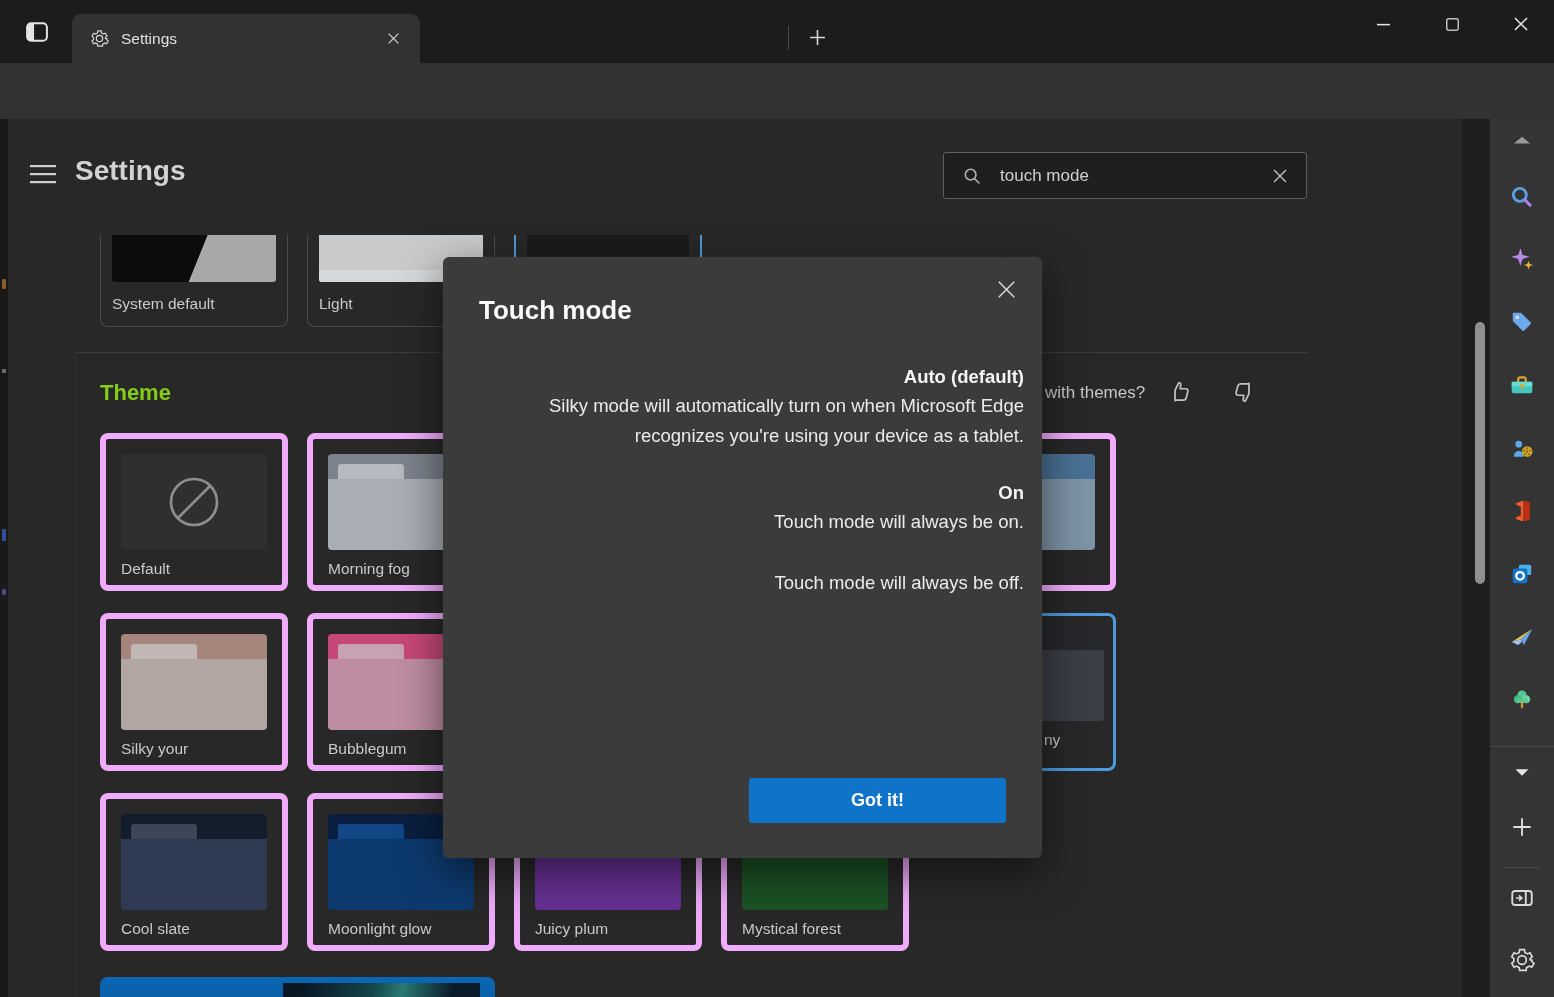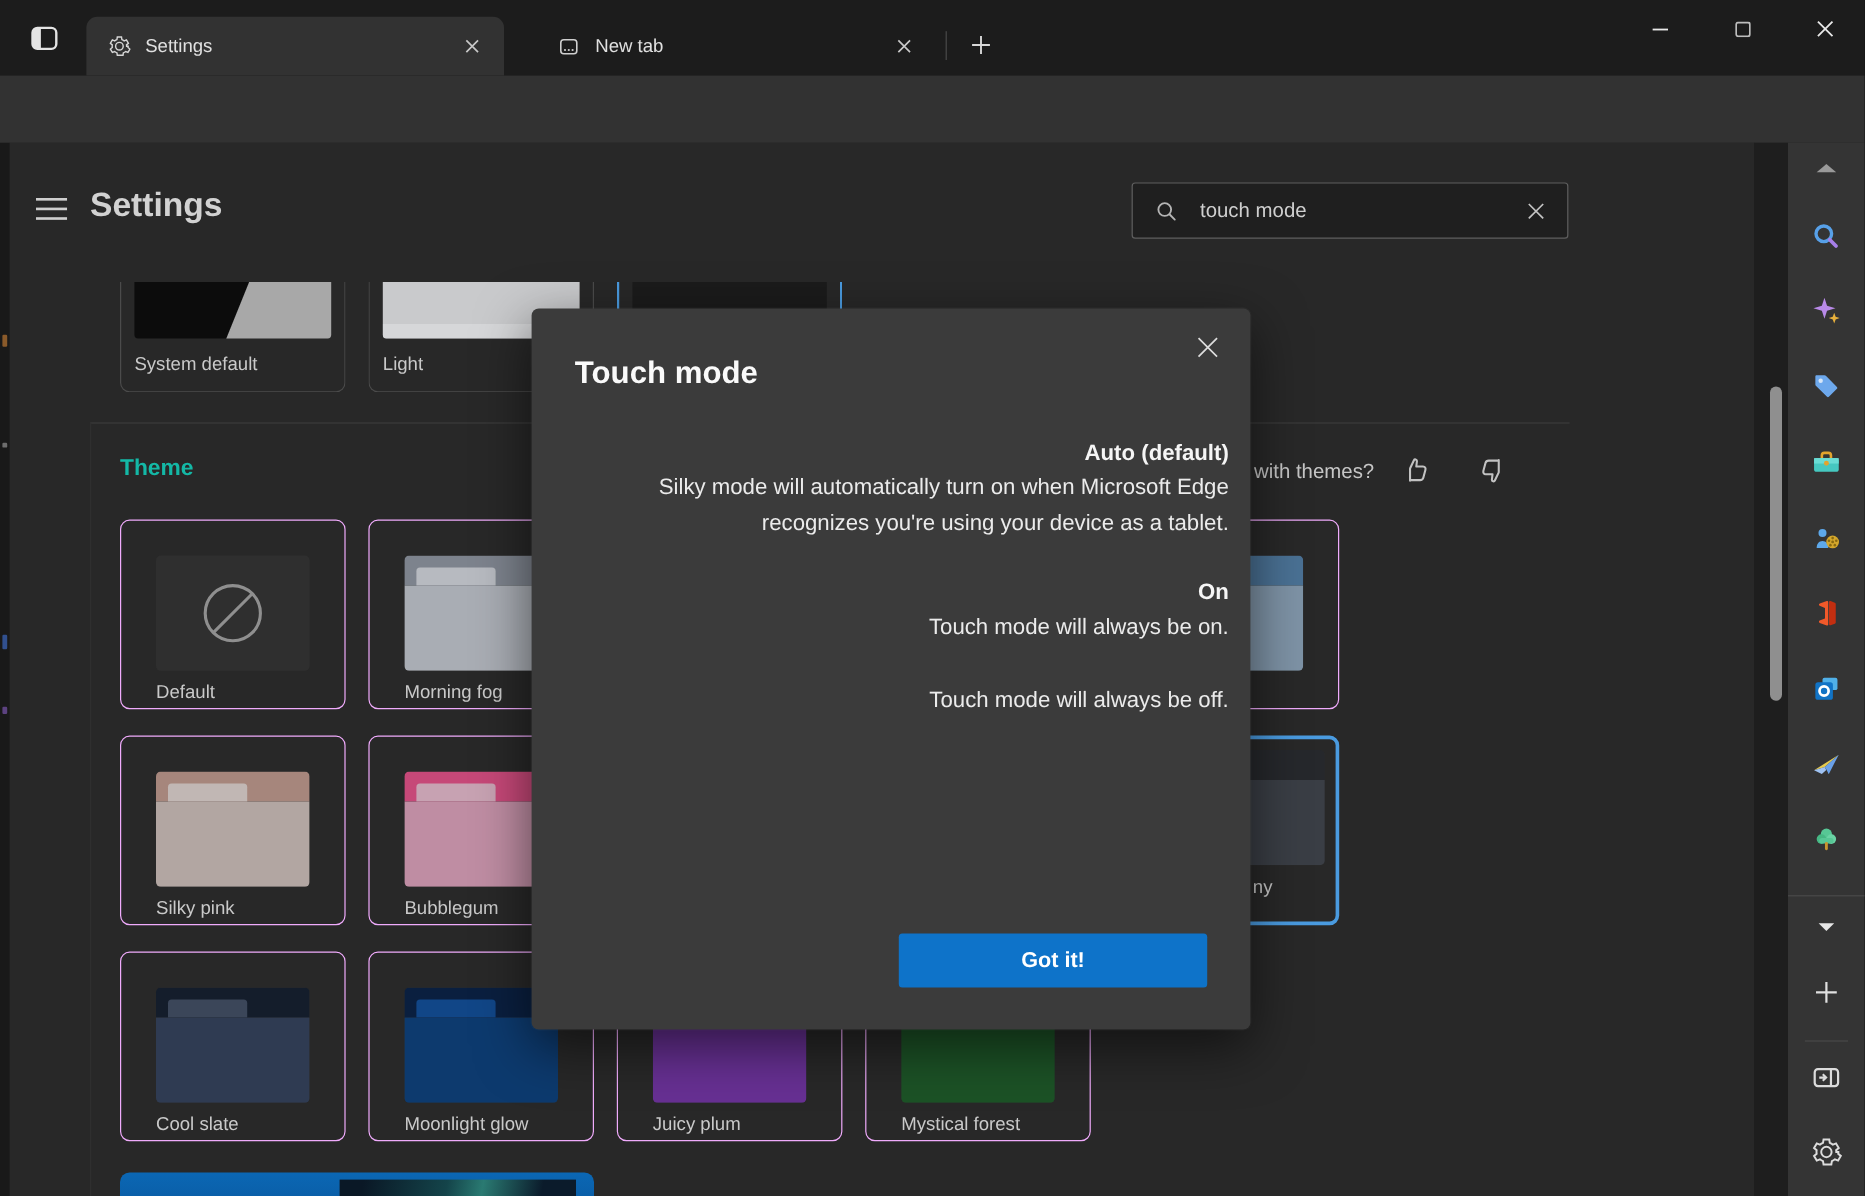--- a/index.html
+++ b/index.html
@@ -124,22 +124,6 @@
       </span>
     </div>
 
-    <div id="tab-inactive" class="tab abs">
-      <span class="ticon">
-        <svg width="20" height="20" viewBox="0 0 24 24">
-            <rect x="4" y="5" width="16" height="14" rx="3" fill="none" stroke="#cfcfcf" stroke-width="1.6"></rect>
-            <circle cx="8.2" cy="15.2" r="1.1" fill="#cfcfcf"></circle>
-            <circle cx="12" cy="15.2" r="1.1" fill="#cfcfcf"></circle>
-            <circle cx="15.8" cy="15.2" r="1.1" fill="#cfcfcf"></circle>
-          </svg>
-      </span>
-      <span class="tlabel2">New tab</span>
-      <span class="tclose">
-        <svg width="13" height="13" viewBox="0 0 12 12">
-            <path d="M1.5 1.5l9 9m0-9l-9 9" stroke="#c8c8c8" stroke-width="1.3"></path>
-          </svg>
-      </span>
-    </div>
 
     <div id="tab-divider" class="abs"></div>
     <div id="new-tab-btn" class="abs">

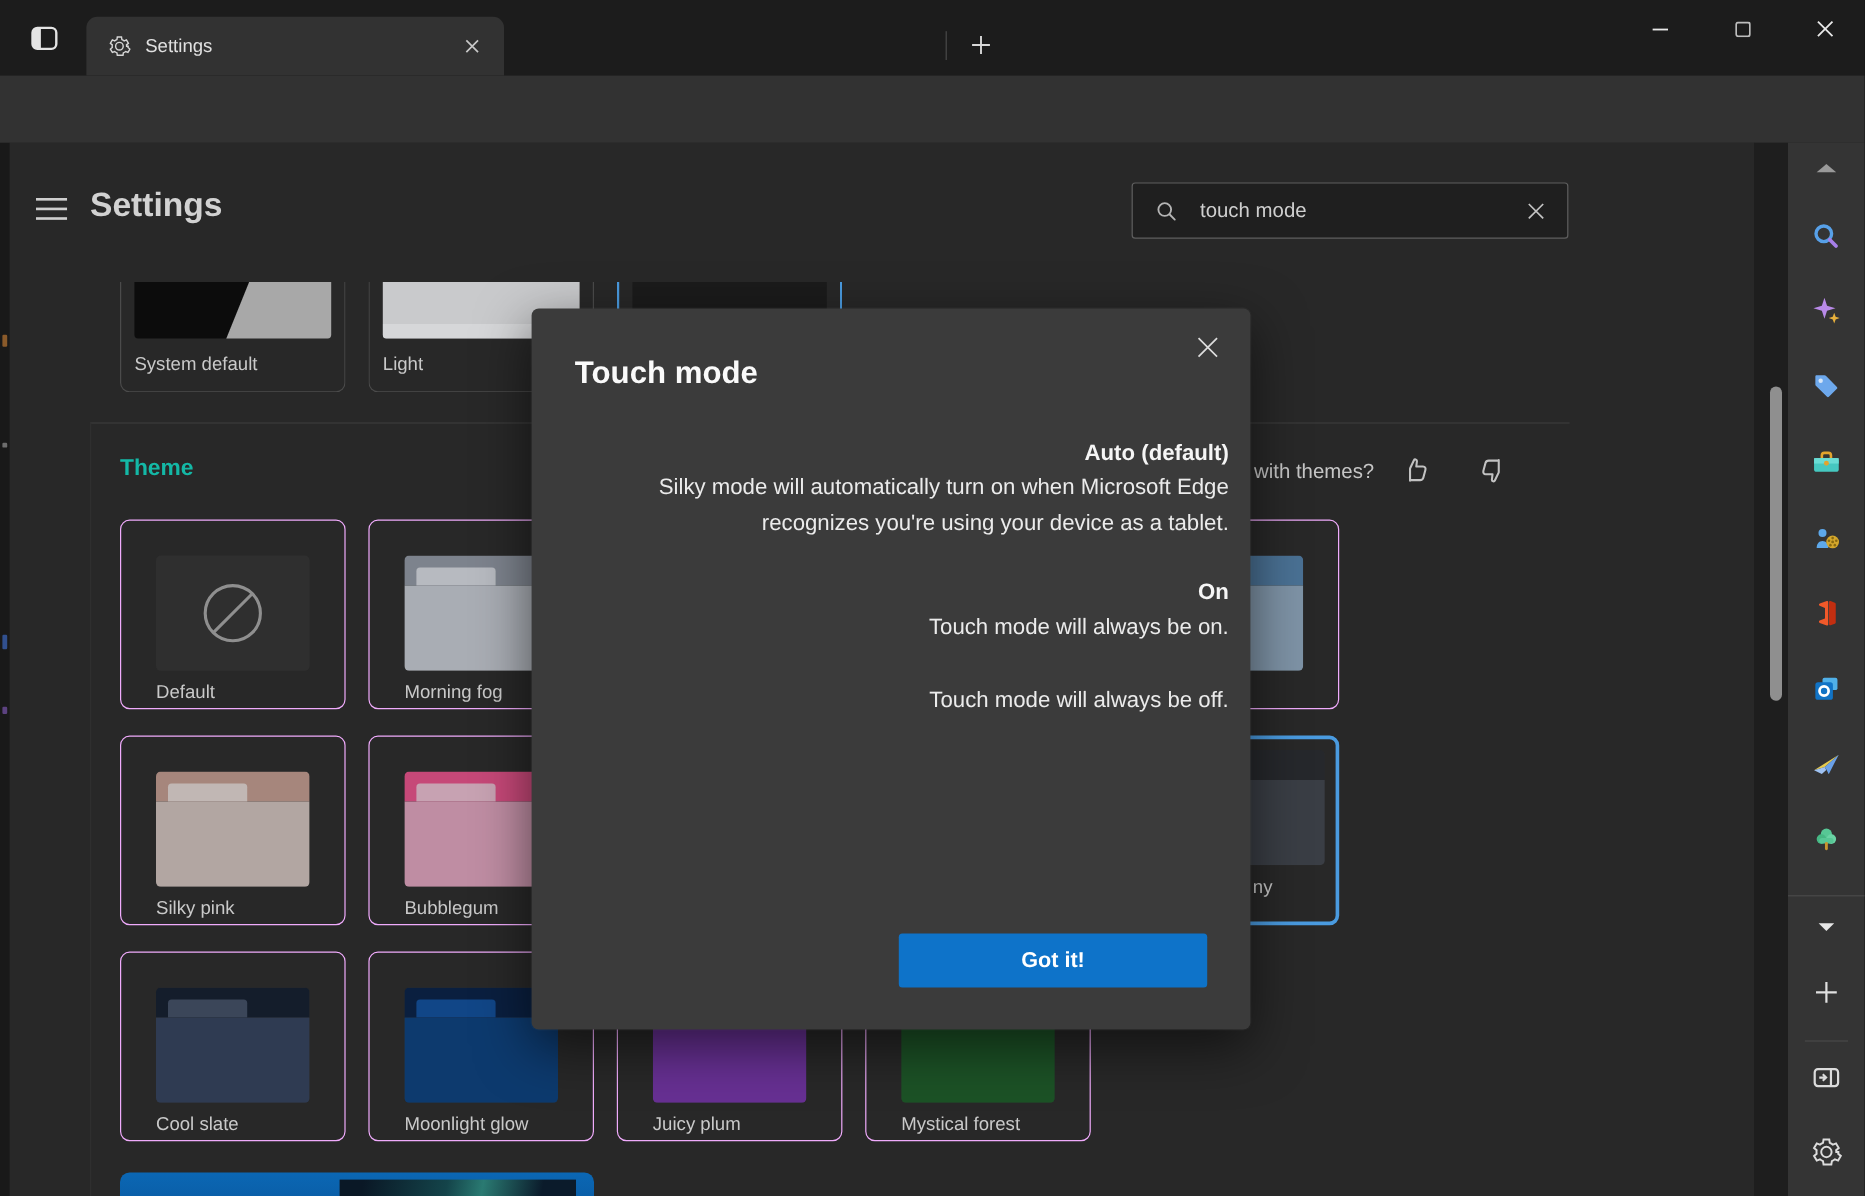--- a/index.html
+++ b/index.html
@@ -57,7 +57,7 @@
   .athumb.dark{background:#1b1b1b;}
   .acard.sel{border:2px solid #4a9be0;border-top:none;}
 
-  #theme-heading{left:100px;top:261px;font-size:19px;font-weight:bold;color:#14b8a6;}
+  #theme-heading{left:100px;top:261px;font-size:22px;font-weight:bold;color:#84cc16;}
   #feedback-frag{left:1045px;top:264px;font-size:17px;color:#c6c6c6;}
   .thumbbtn{top:258px;width:30px;height:30px;display:flex;align-items:center;justify-content:center;cursor:pointer;}
 

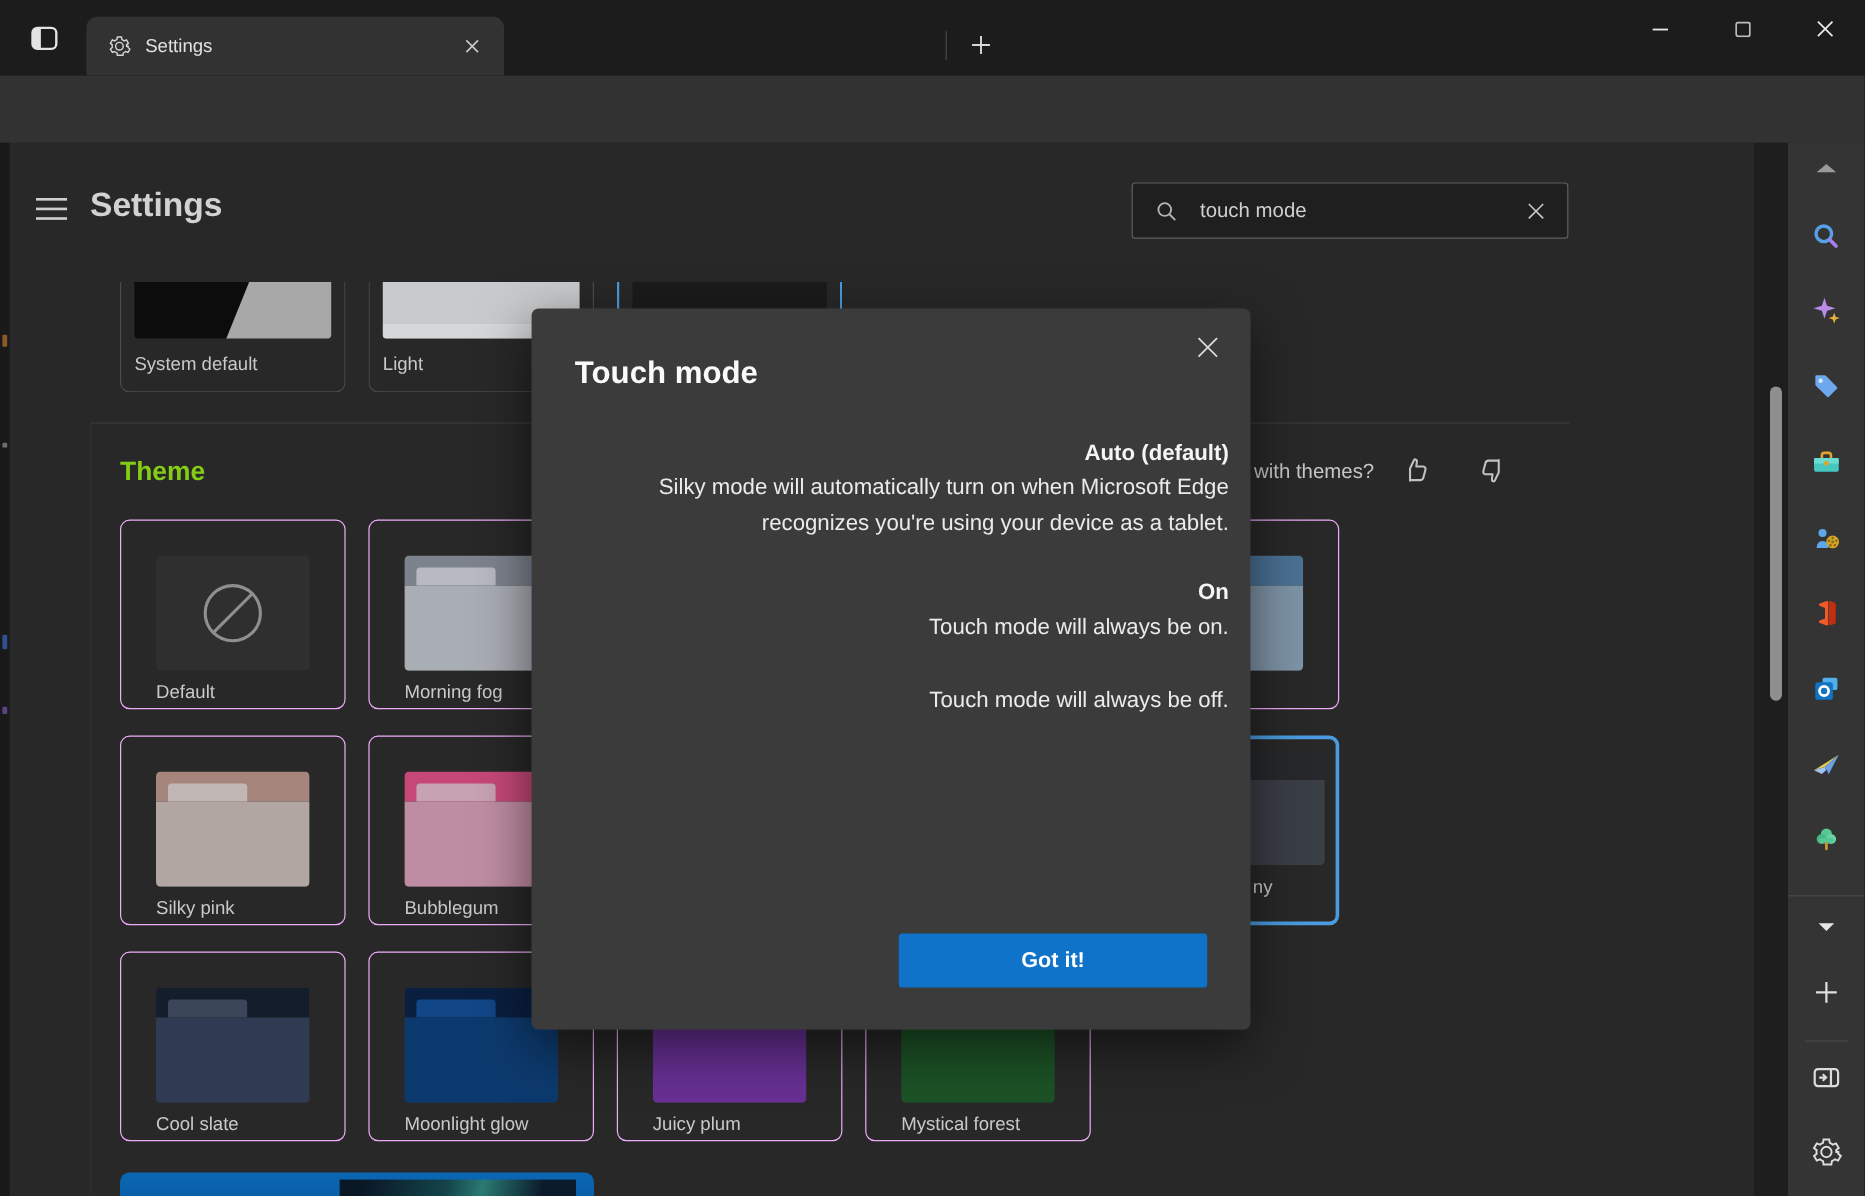--- a/index.html
+++ b/index.html
@@ -63,7 +63,7 @@
 
   .trow{display:flex;gap:19px;left:100px;}
   #theme-row-1{top:314px;} #theme-row-2{top:494px;} #theme-row-3{top:674px;}
-  .tcard{width:188px;height:158px;border:1px solid #f0abfc;border-radius:8px;box-sizing:border-box;padding:29px;background:#282828;cursor:pointer;flex:0 0 auto;}
+  .tcard{width:188px;height:158px;border:6px solid #f0abfc;border-radius:8px;box-sizing:border-box;padding:15px;background:#282828;cursor:pointer;flex:0 0 auto;}
   .tcard.selected{border:3px solid #4a9be0;padding:9px;}
   .thumb{height:96px;border-radius:4px;position:relative;overflow:hidden;background:#2e2e2e;}
   .thumb .hdr{position:absolute;left:0;right:0;top:0;height:25px;}

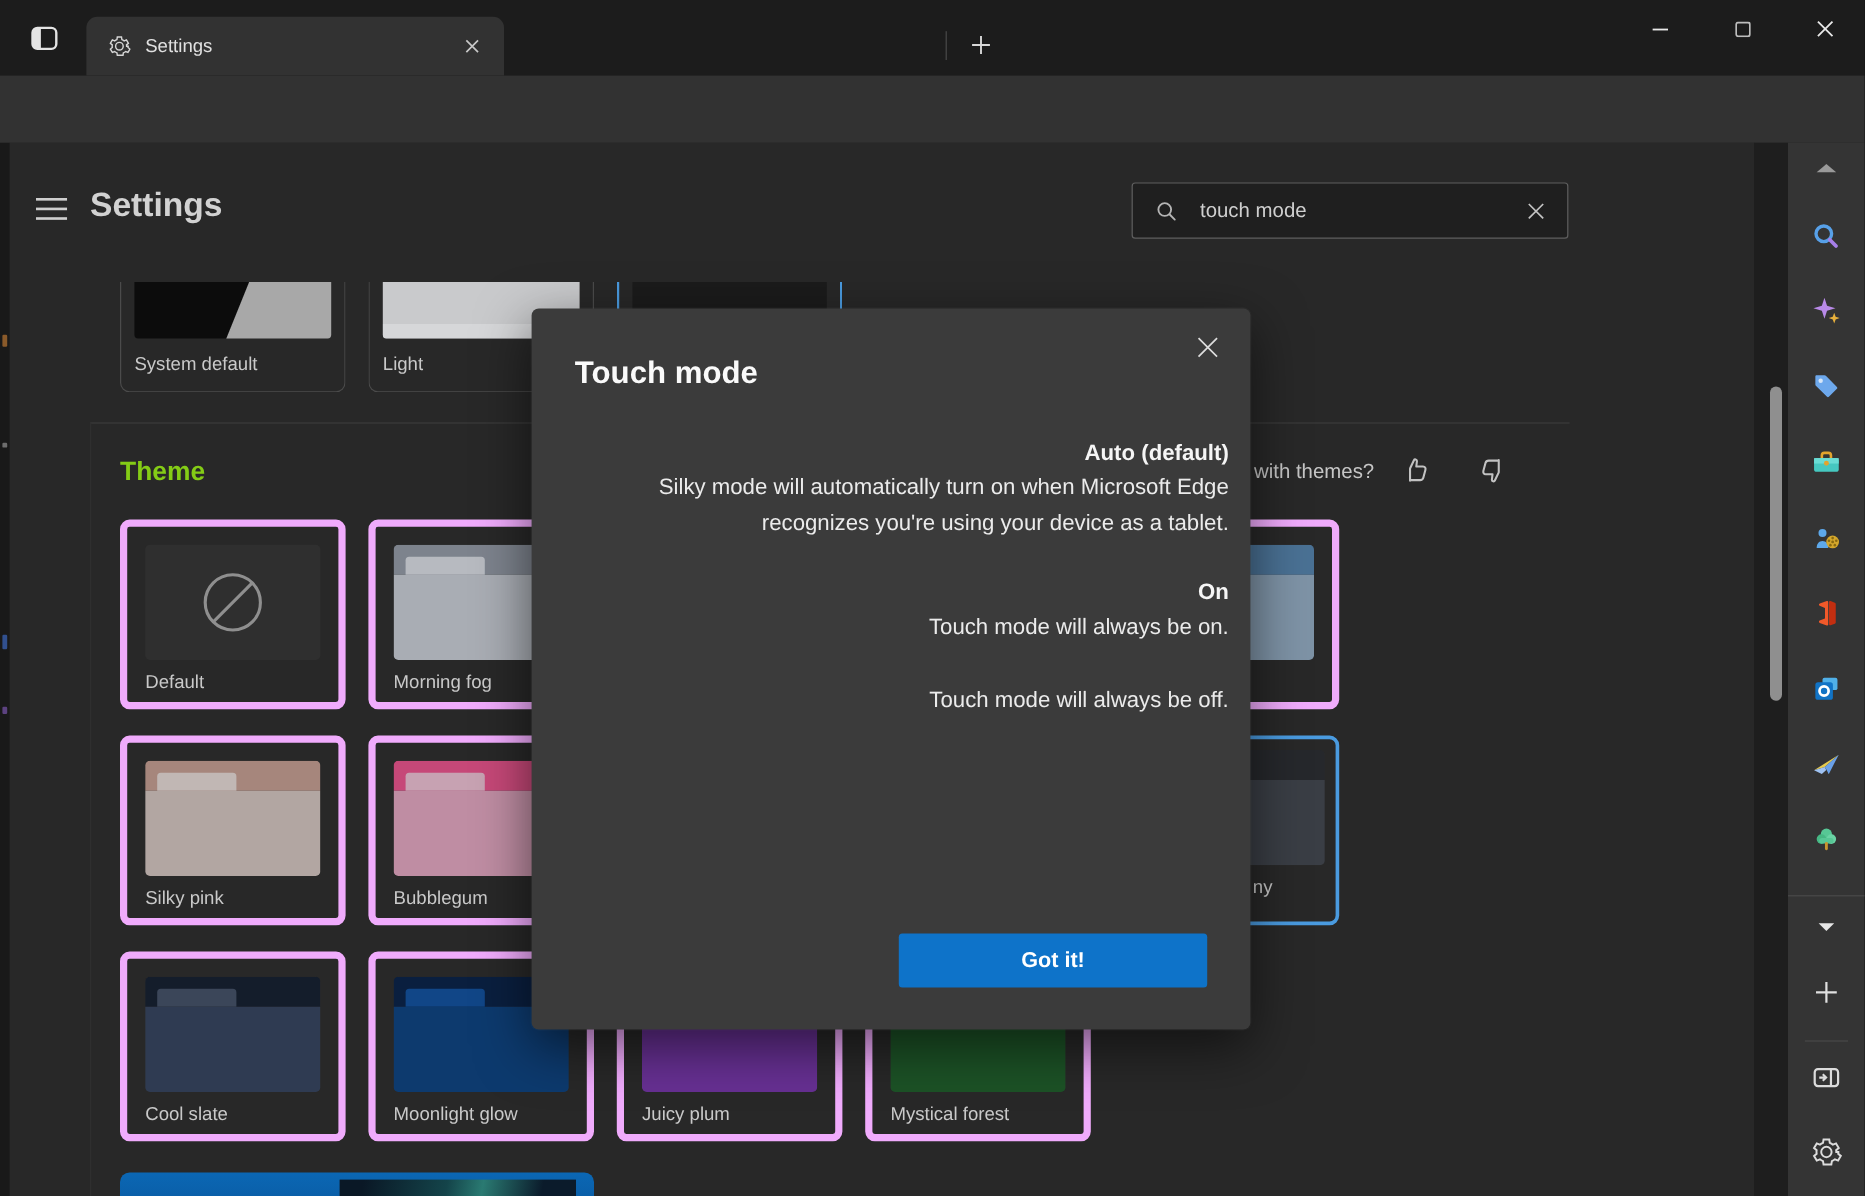--- a/index.html
+++ b/index.html
@@ -323,7 +323,7 @@
             <div class="ftab" style="background: rgb(193, 183, 180);"></div>
             <div class="bd" style="background: rgb(178, 166, 162);"></div>
           </div>
-          <div class="tlabel">Silky pink</div>
+          <div class="tlabel">Silky your</div>
         </div>
         <div class="tcard">
           <div class="thumb">

